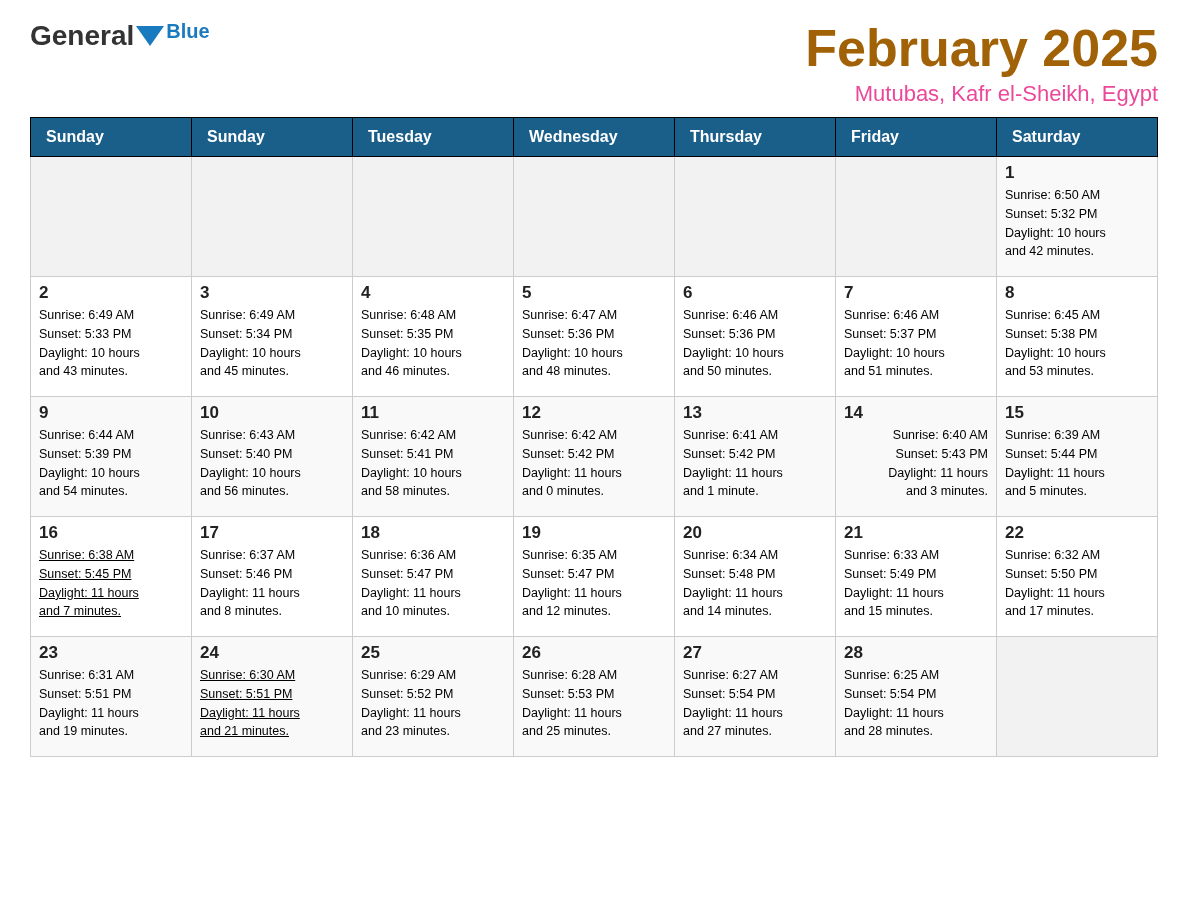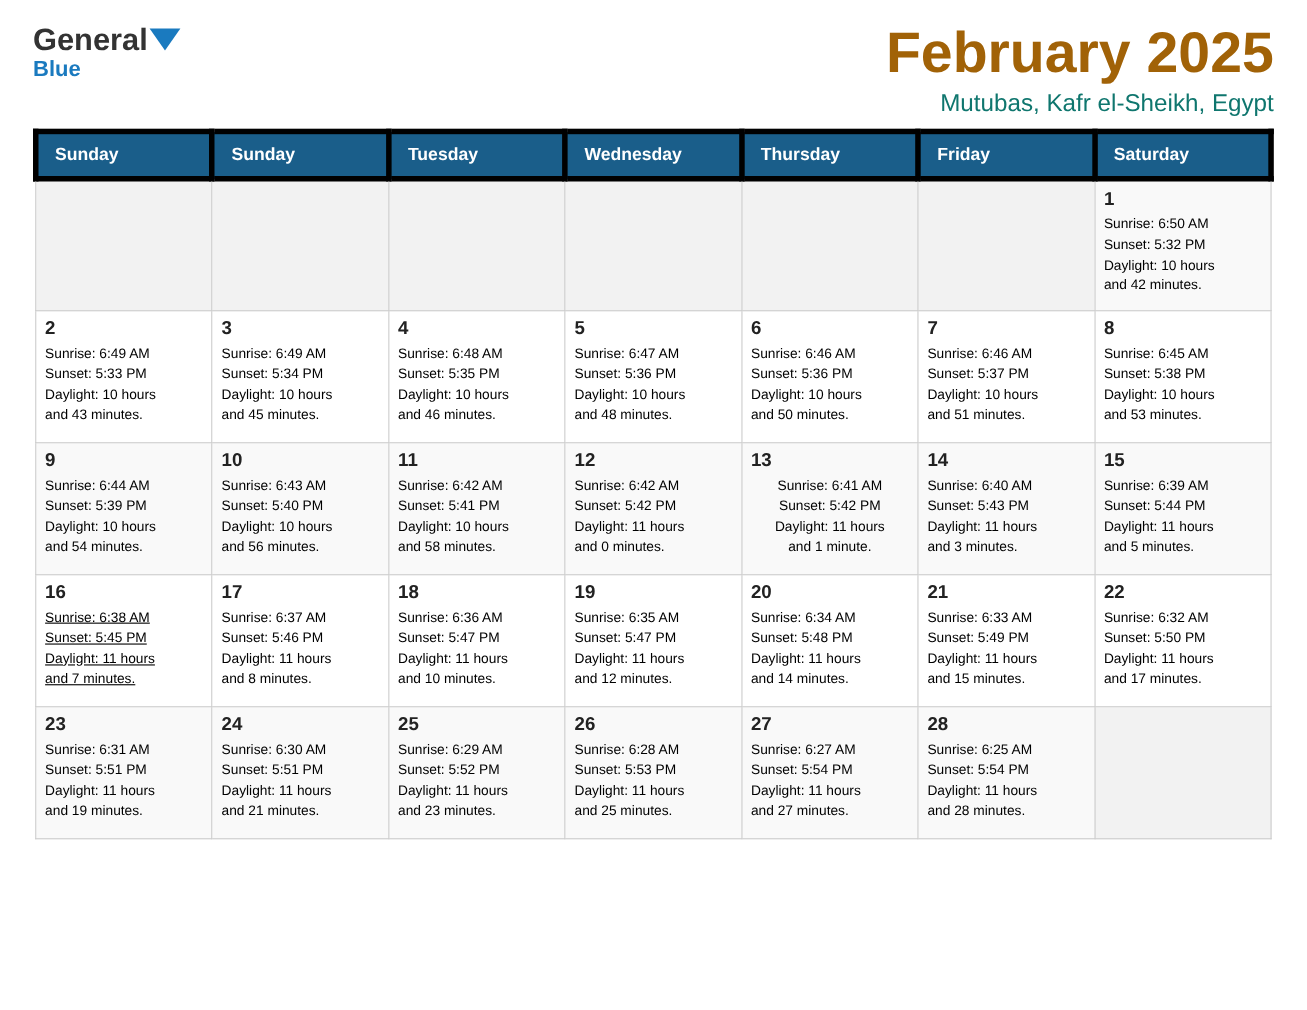--- a/index.html
+++ b/index.html
@@ -19,7 +19,7 @@
     }
     .logo {
       display: flex;
-      flex-direction: column;
+      flex-direction: row;
       align-items: flex-start;
     }
     .logo-text {

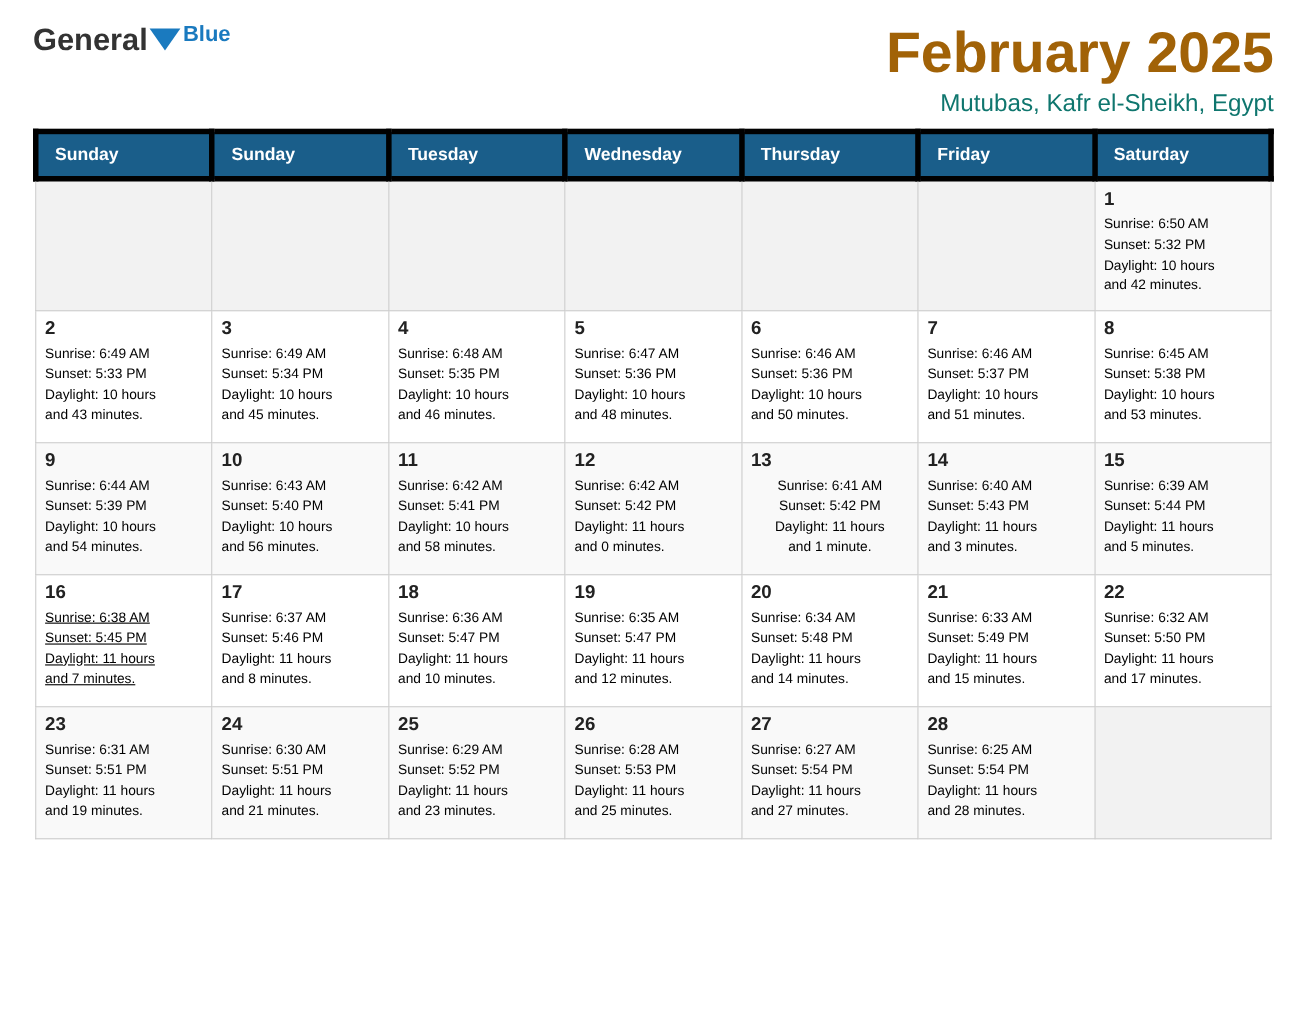--- a/index.html
+++ b/index.html
@@ -50,7 +50,7 @@
     }
     .location-title {
       font-size: 22px;
-      color: #0f766e;
+      color: #ec4899;
       margin-top: 4px;
     }
     table {

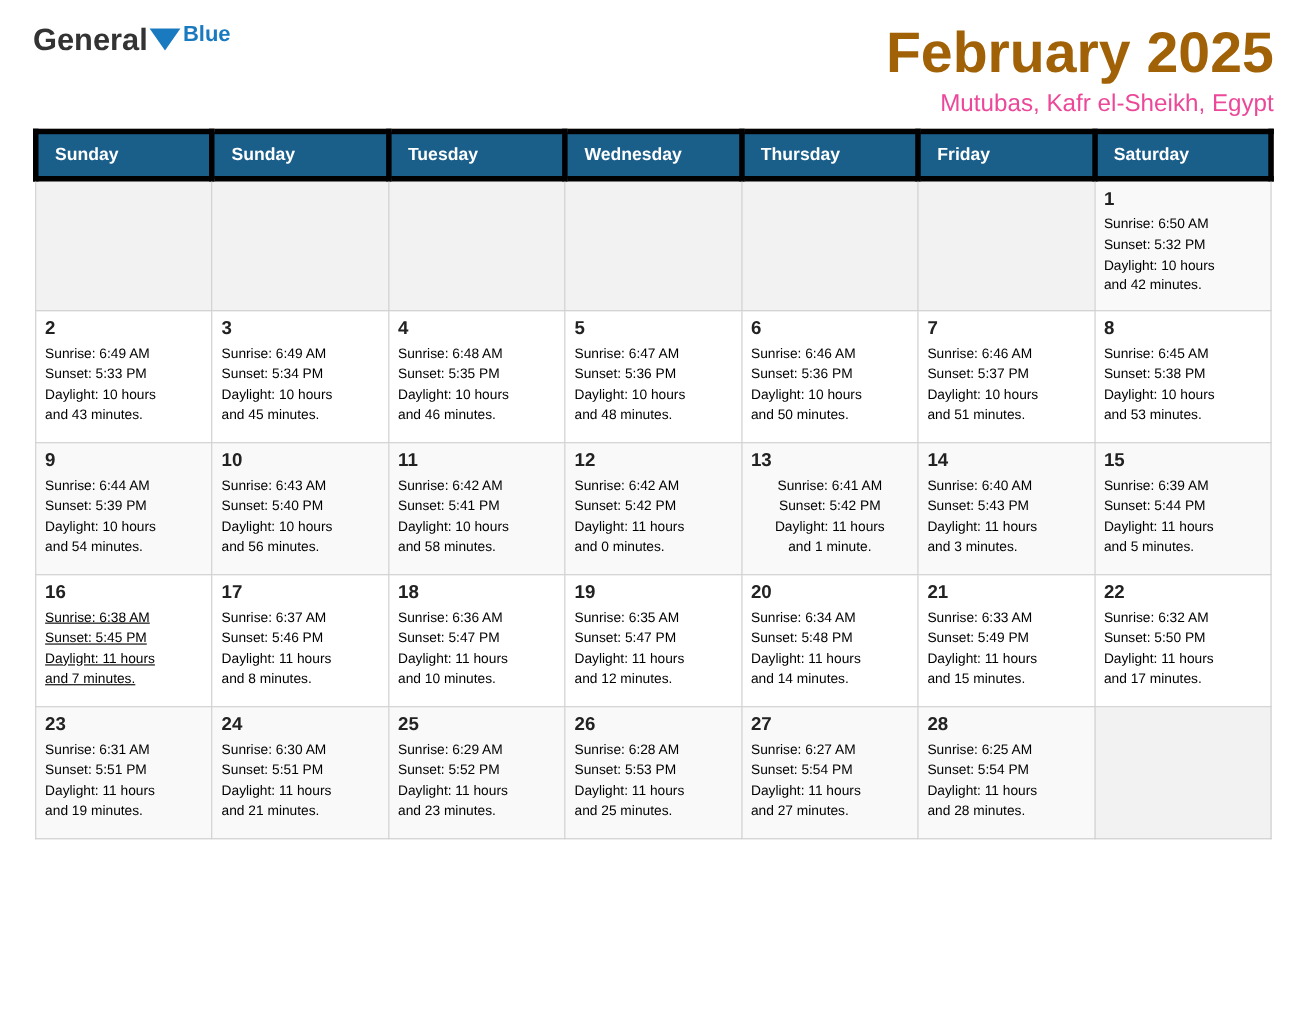--- a/index.html
+++ b/index.html
@@ -65,7 +65,7 @@
       font-size: 16px;
       font-weight: bold;
       text-align: left;
-      border: 5px solid #000000;
+      border: 1px solid #000000;
     }
     tbody tr td {
       vertical-align: top;

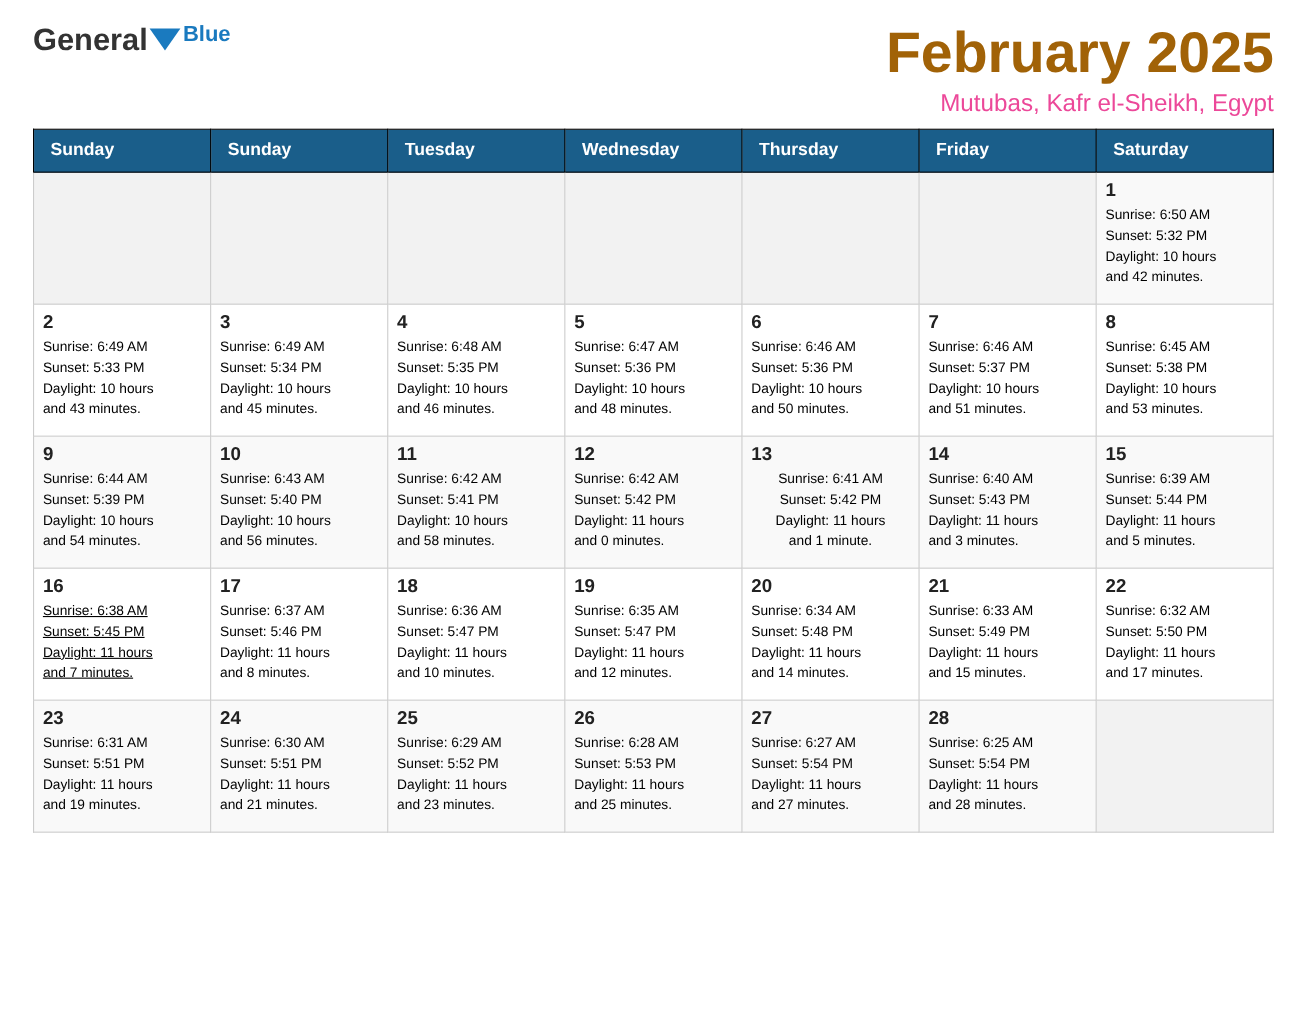--- a/index.html
+++ b/index.html
@@ -224,7 +224,7 @@
         </td>
         <td>
           <span class="day-number">13</span>
-          <div class="day-info" style="white-space: pre-line; text-align: center;">Sunrise: 6:41 AM
+          <div class="day-info" style="white-space: pre-line;">Sunrise: 6:41 AM
 Sunset: 5:42 PM
 Daylight: 11 hours
 and 1 minute.</div>

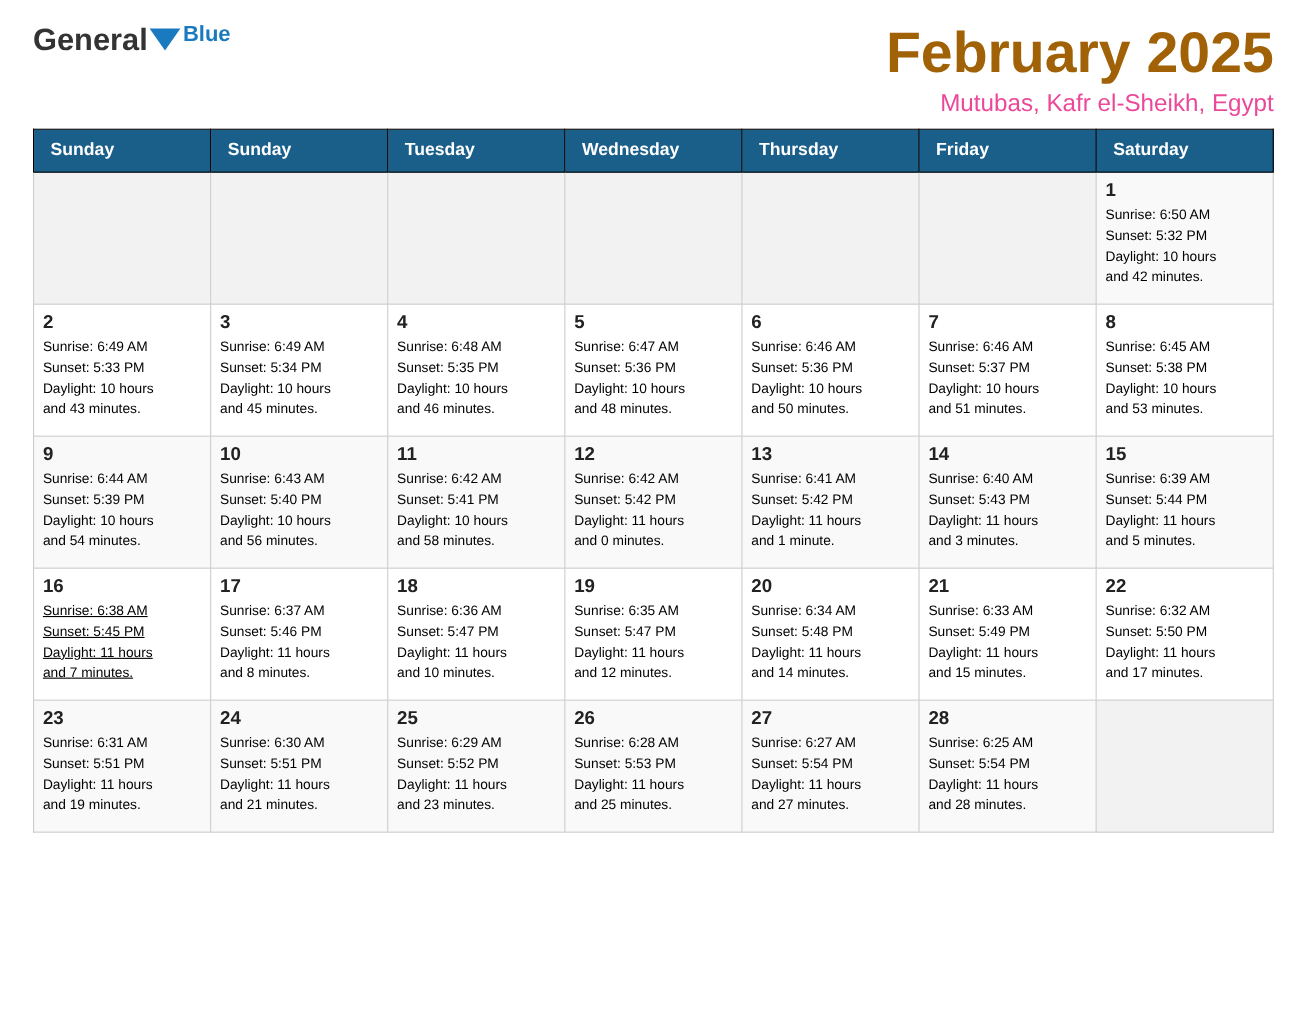--- a/index.html
+++ b/index.html
@@ -231,7 +231,7 @@
         </td>
         <td>
           <span class="day-number">14</span>
-          <div class="day-info" style="white-space: pre-line;">Sunrise: 6:40 AM
+          <div class="day-info" style="white-space: pre-line; text-align: right;">Sunrise: 6:40 AM
 Sunset: 5:43 PM
 Daylight: 11 hours
 and 3 minutes.</div>

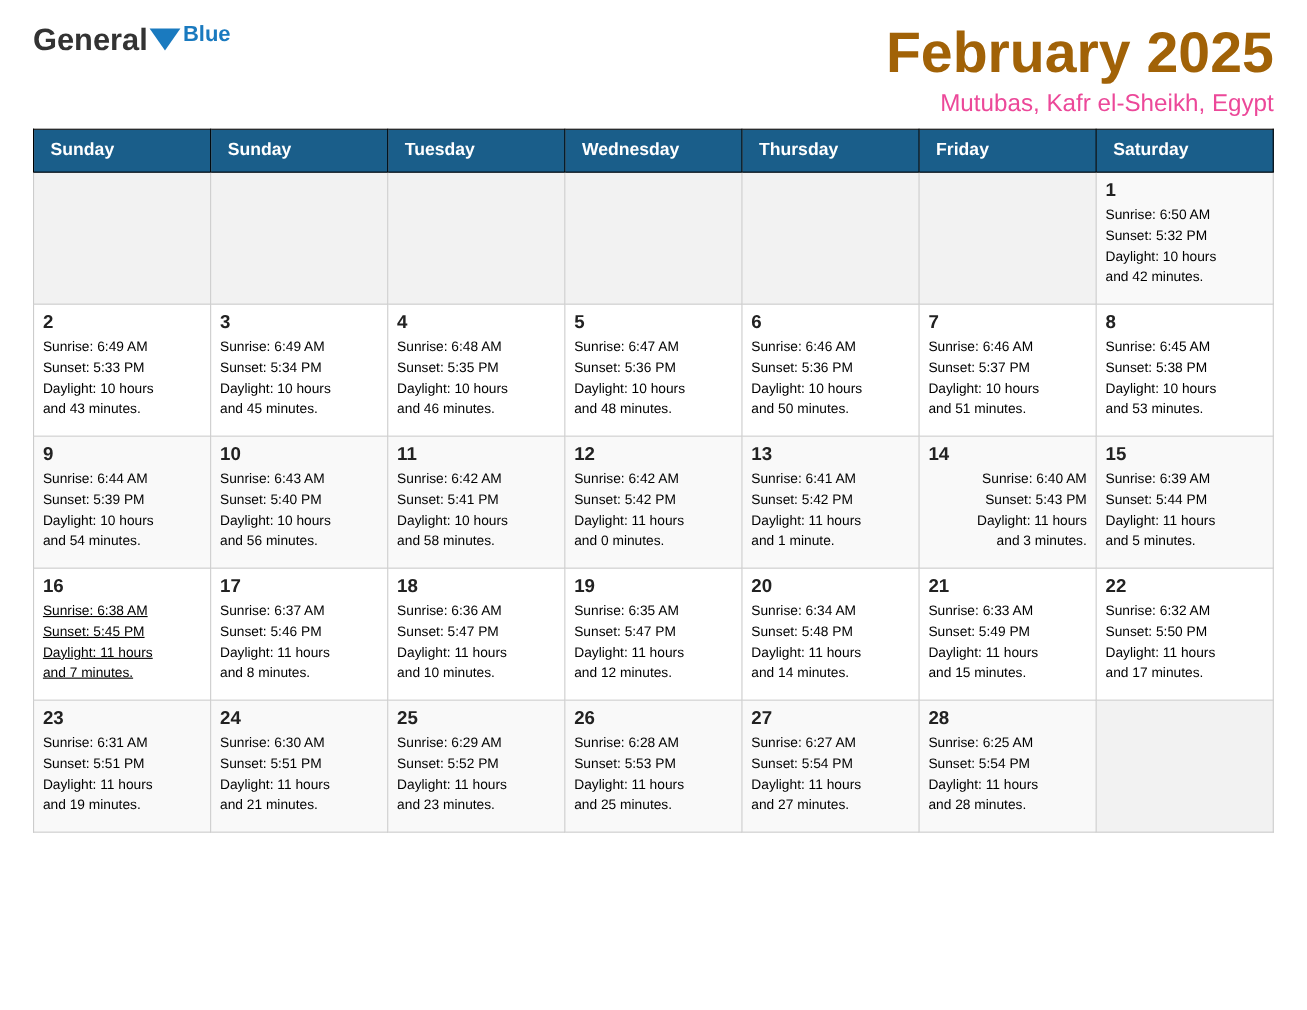--- a/index.html
+++ b/index.html
@@ -305,7 +305,7 @@
         </td>
         <td>
           <span class="day-number">24</span>
-          <div class="day-info" style="white-space: pre-line;">Sunrise: 6:30 AM
+          <div class="day-info" style="white-space: pre-line; text-decoration: underline;">Sunrise: 6:30 AM
 Sunset: 5:51 PM
 Daylight: 11 hours
 and 21 minutes.</div>

